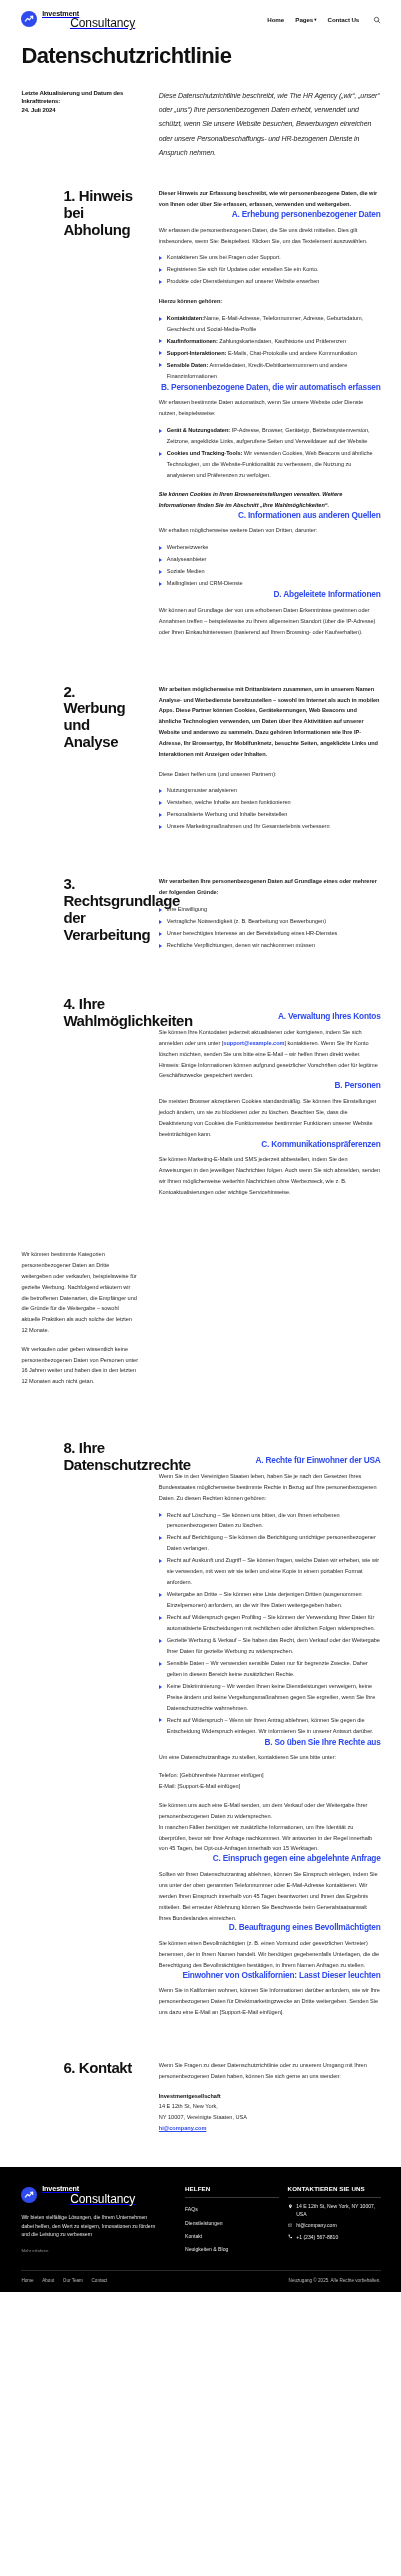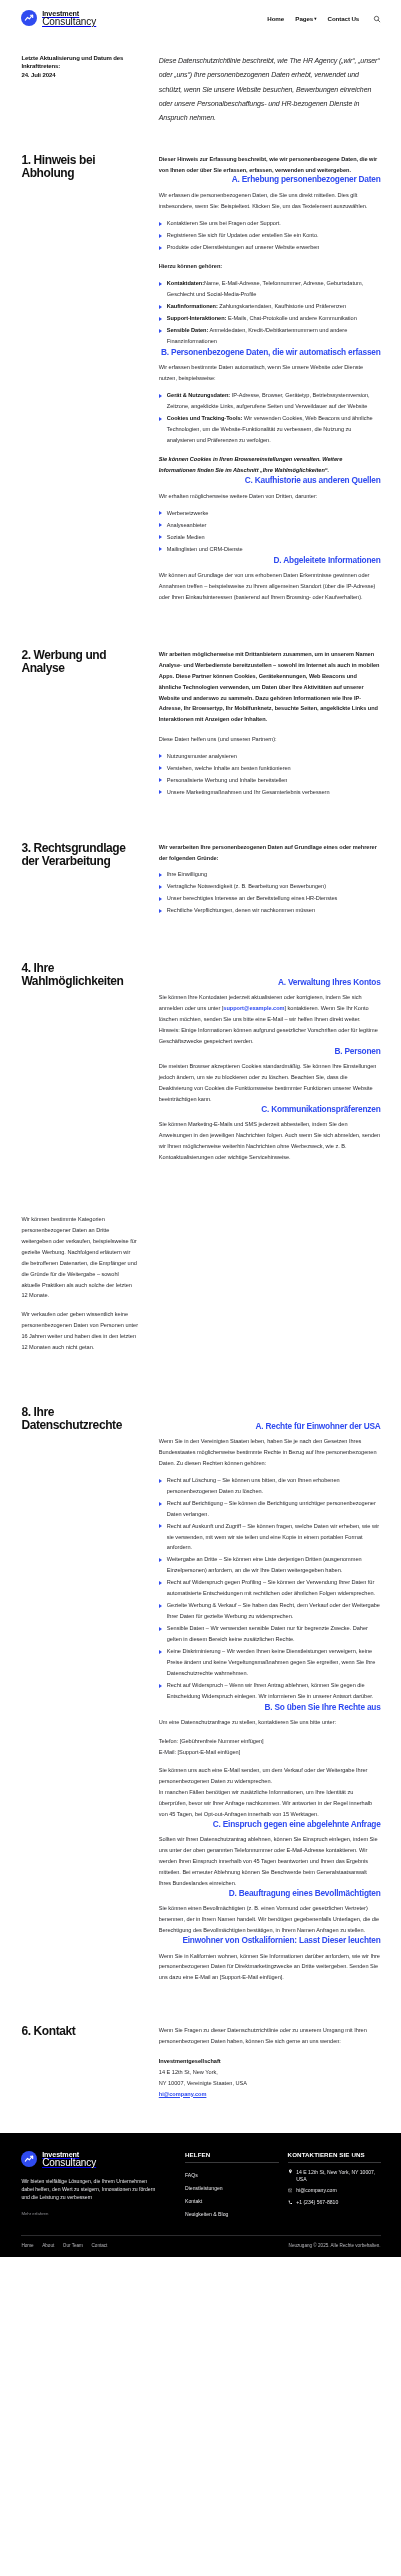--- a/index.html
+++ b/index.html
@@ -30,7 +30,7 @@
   .brand-mark svg { display: block; }
   .brand-text { line-height: 1.02; text-decoration: underline; }
   .brand-top { font-size: 7.2px; font-weight: bold; letter-spacing: -0.1px; color: #111; }
-  .brand-bottom { font-size: 10px; font-weight: normal; letter-spacing: -0.1px; color: #111; }
+  .brand-bottom { font-size: 12px; font-weight: normal; letter-spacing: -0.1px; color: #111; margin-left: 28px; }
 
   .main-nav { display: flex; align-items: center; gap: 11.3px; }
   .nav-link {

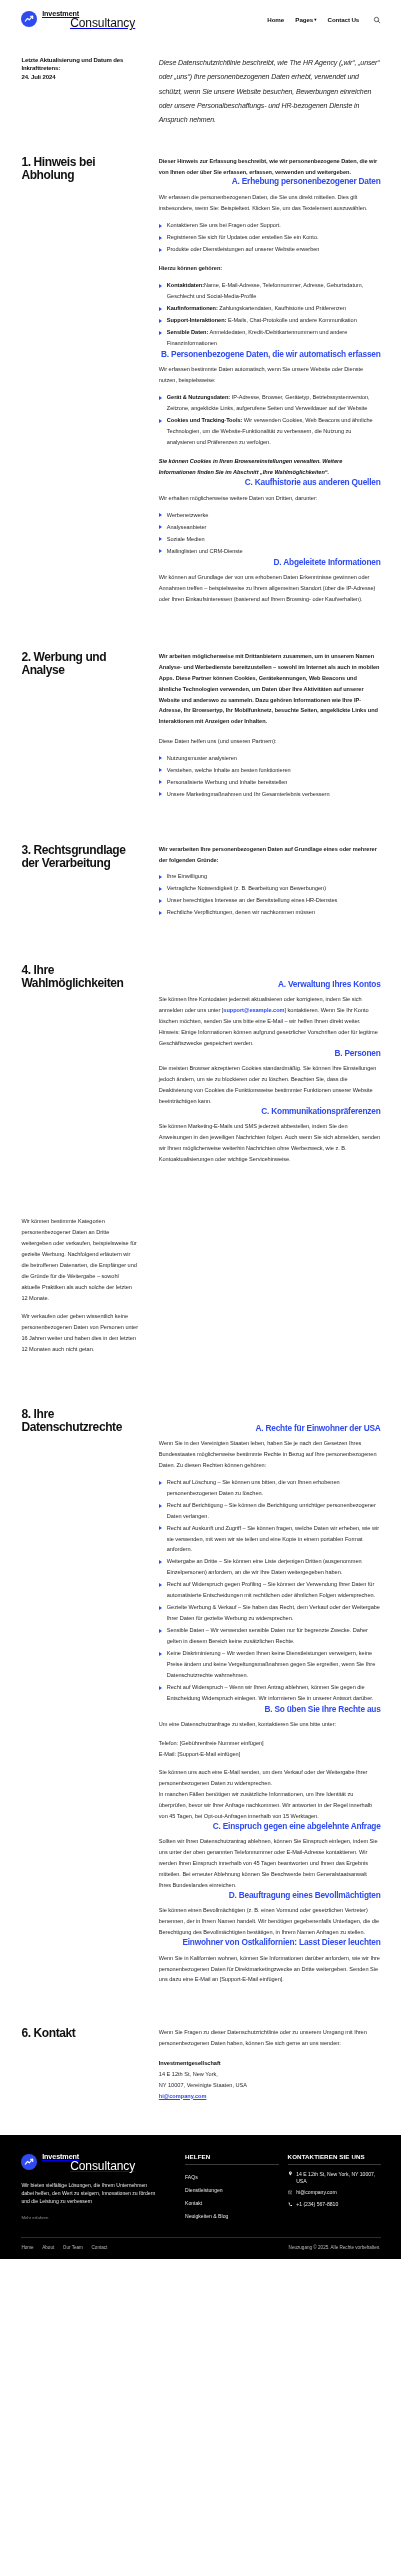--- a/index.html
+++ b/index.html
@@ -247,6 +247,7 @@
 
 <main class="page-wrap">
 
+  <h1 class="page-title">Datenschutzrichtlinie</h1>
 
   <section class="row intro">
     <div class="meta-label" style="white-space:pre-line">Letzte Aktualisierung und Datum des Inkrafttretens:

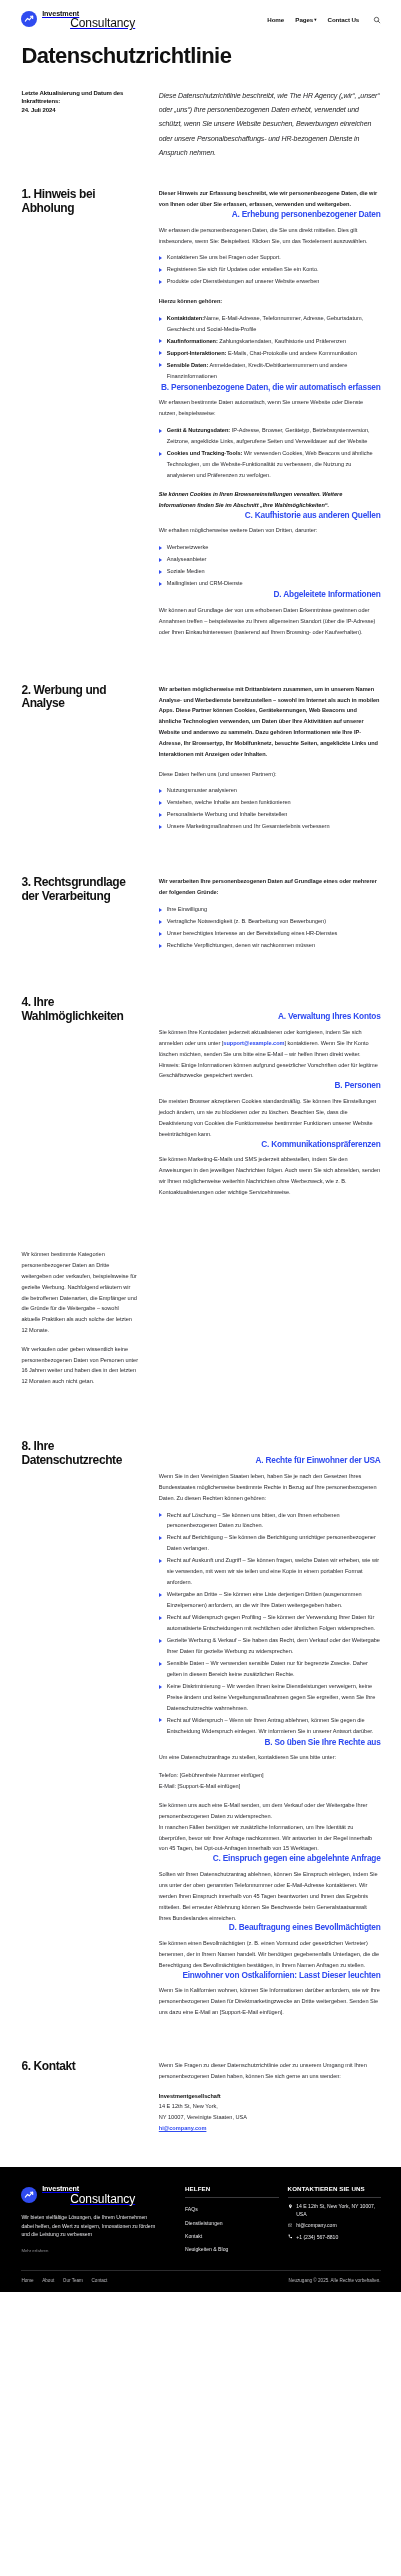--- a/index.html
+++ b/index.html
@@ -81,11 +81,12 @@
 
   
   .sec-num {
-    font-size: 12px;
+    font-size: 15px;
     font-weight: bold;
     letter-spacing: -0.4px;
     line-height: 1.12;
     color: #111;
+    margin-left: 42px;
   }
   .sec-body { padding-bottom: 2.1px; }
 

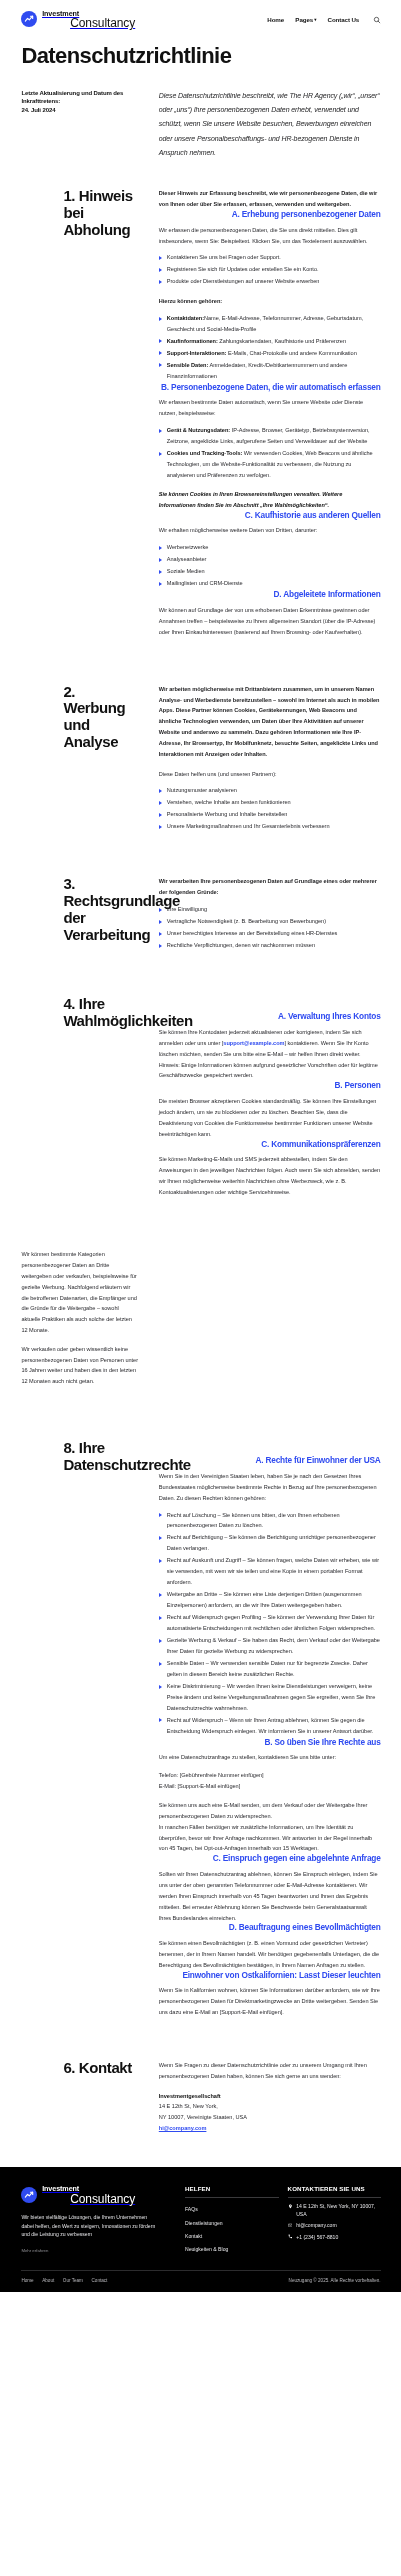--- a/index.html
+++ b/index.html
@@ -284,7 +284,7 @@
       </ul>
       <p class="body italic-bold" style="margin-top:8.6px">Sie können Cookies in Ihren Browsereinstellungen verwalten. Weitere Informationen finden Sie im Abschnitt „Ihre Wahlmöglichkeiten“.</p>
 
-      <h3 class="sub gap-top">C. Kaufhistorie aus anderen Quellen</h3>
+      <h3 class="sub gap-top">C. Informationen aus anderen Quellen</h3>
       <p class="body">Wir erhalten möglicherweise weitere Daten von Dritten, darunter:</p>
       <ul class="tri">
         <li>Werbenetzwerke</li>

